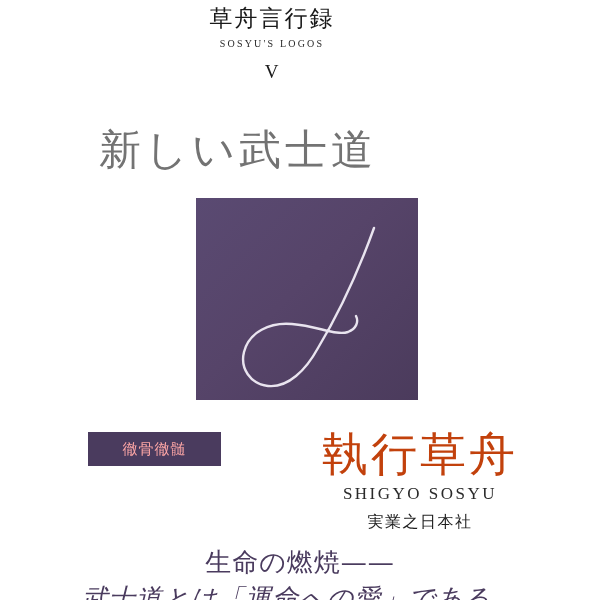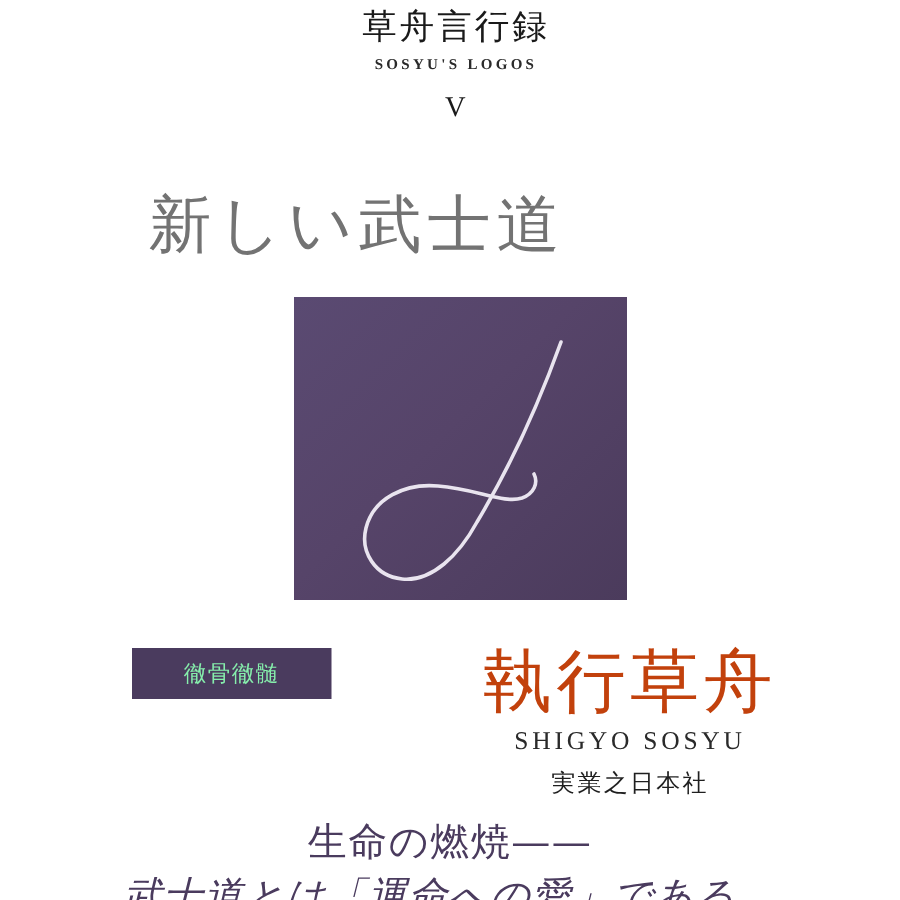--- a/index.html
+++ b/index.html
@@ -27,7 +27,6 @@
     left: 0;
     width: 544px;
     text-align: center;
-    margin-left: 32px;
   }
   .series-title {
     font-family: "DejaVu Serif", serif;

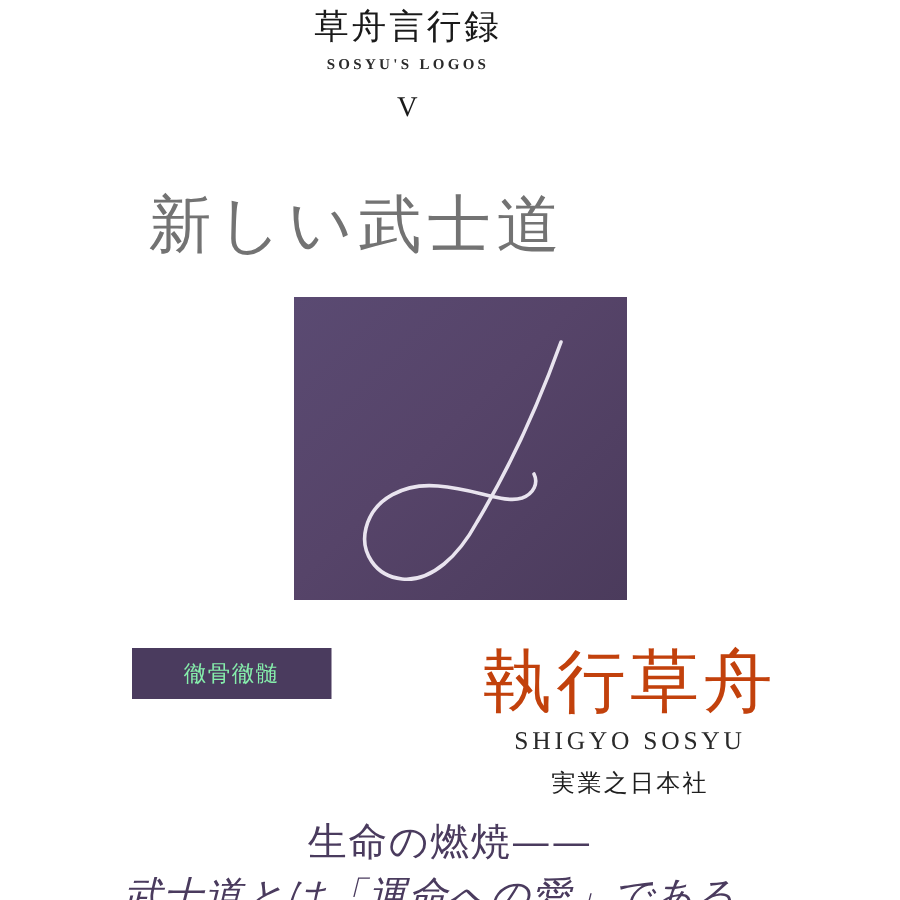--- a/index.html
+++ b/index.html
@@ -41,7 +41,6 @@
     font-size: 10px;
     letter-spacing: 2.2px;
     color: #2a2a2a;
-    font-weight: bold;
   }
   .series-volume {
     margin-top: 12px;

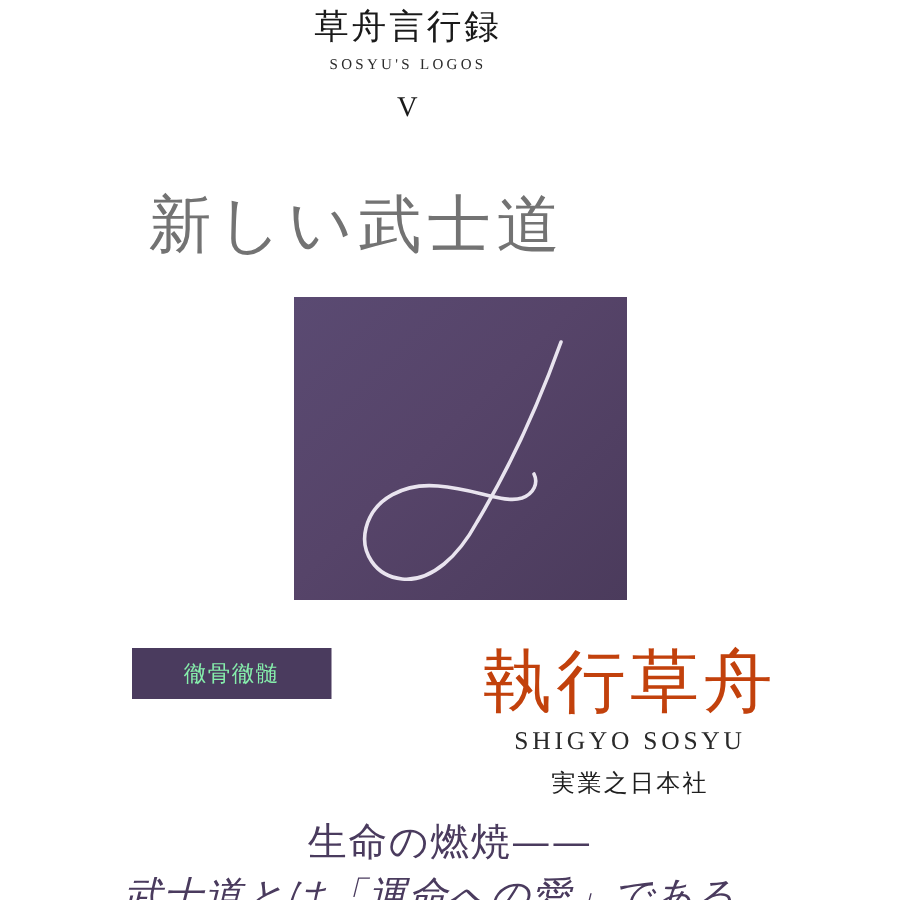--- a/index.html
+++ b/index.html
@@ -85,7 +85,7 @@
     width: 133px;
     height: 34px;
     background: #4a3b5e;
-    color: #86efac;
+    color: #fca5a5;
     font-family: "DejaVu Serif", serif;
     font-size: 15px;
     letter-spacing: 1px;

